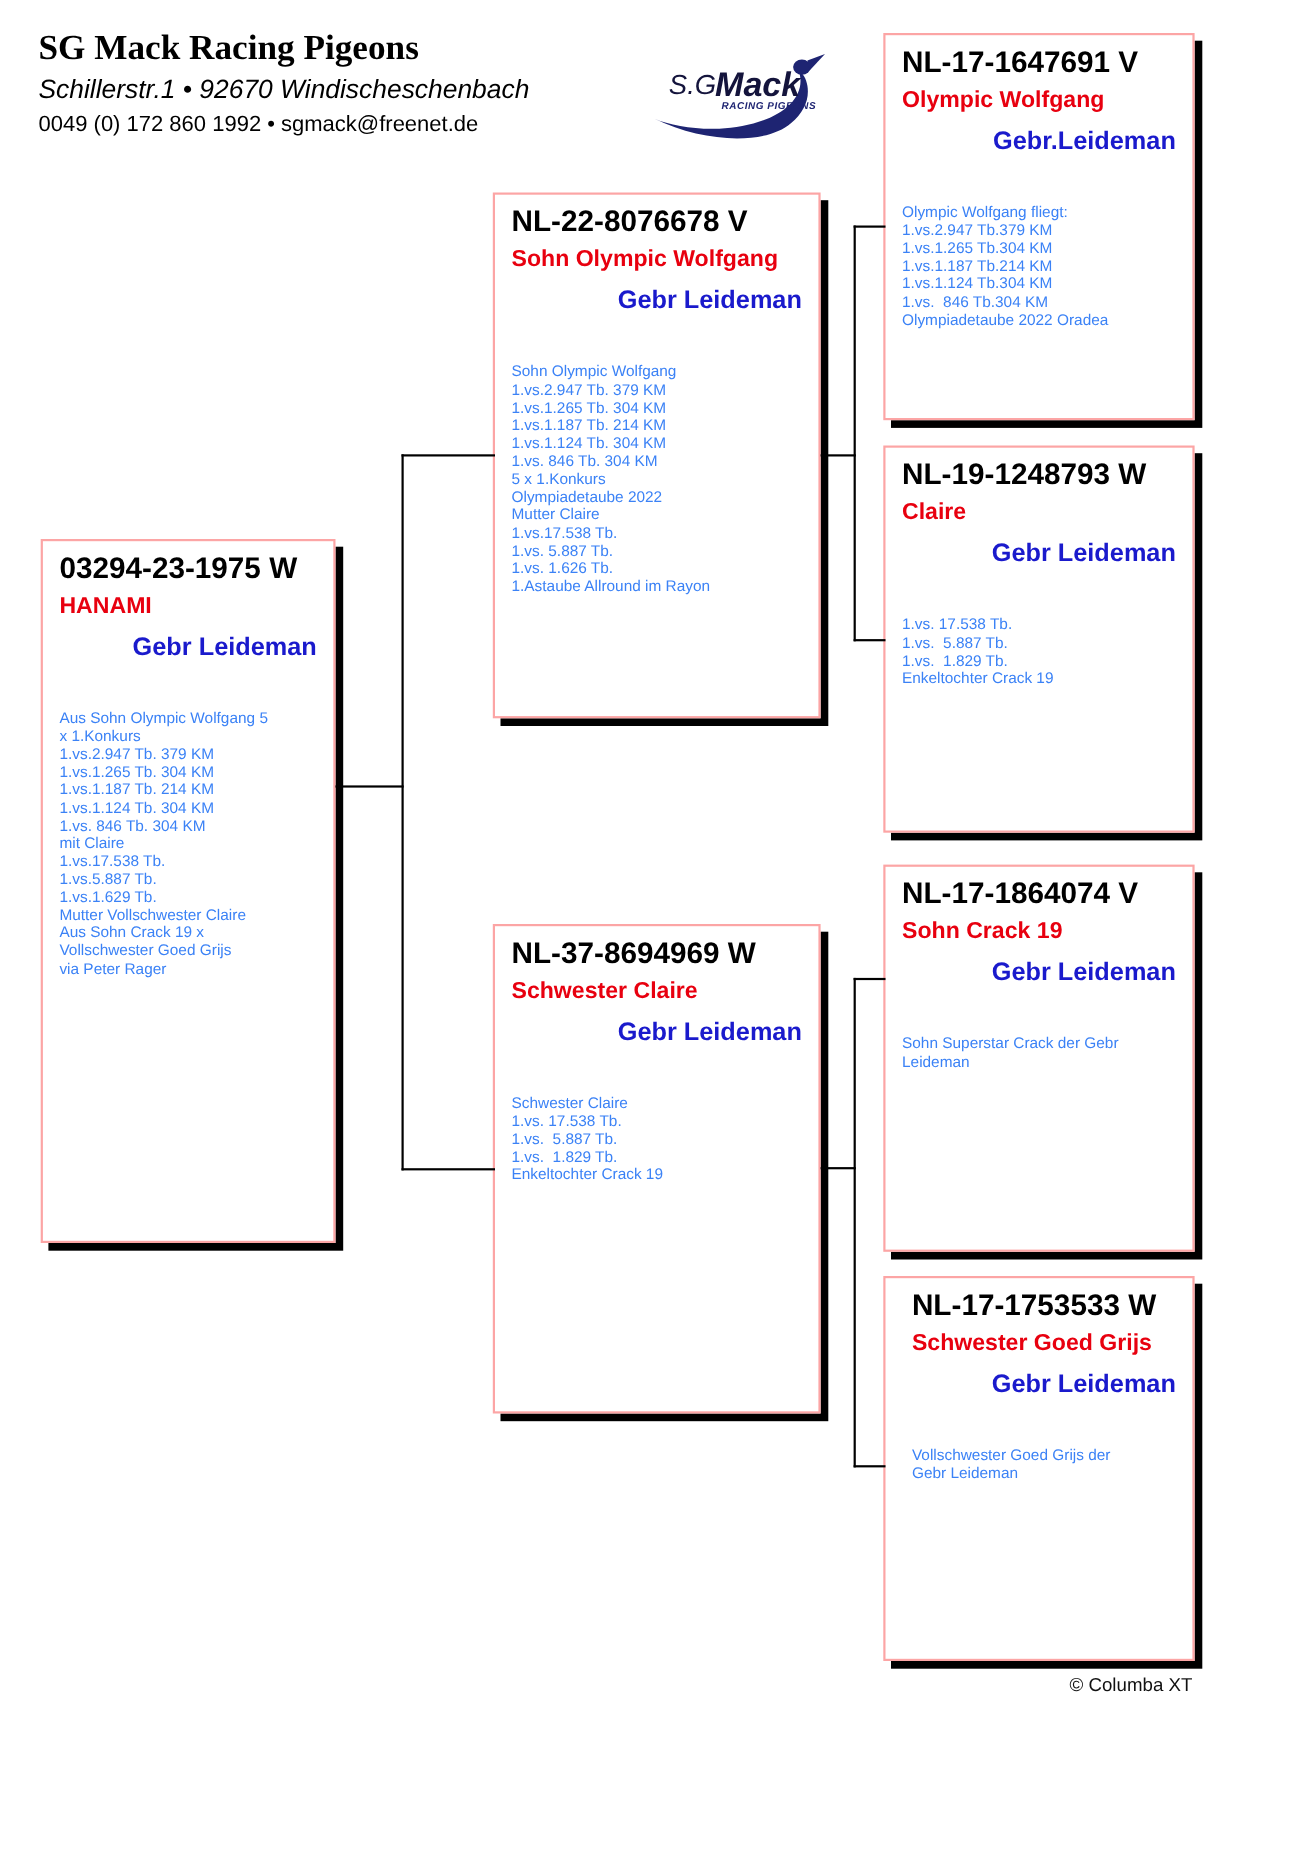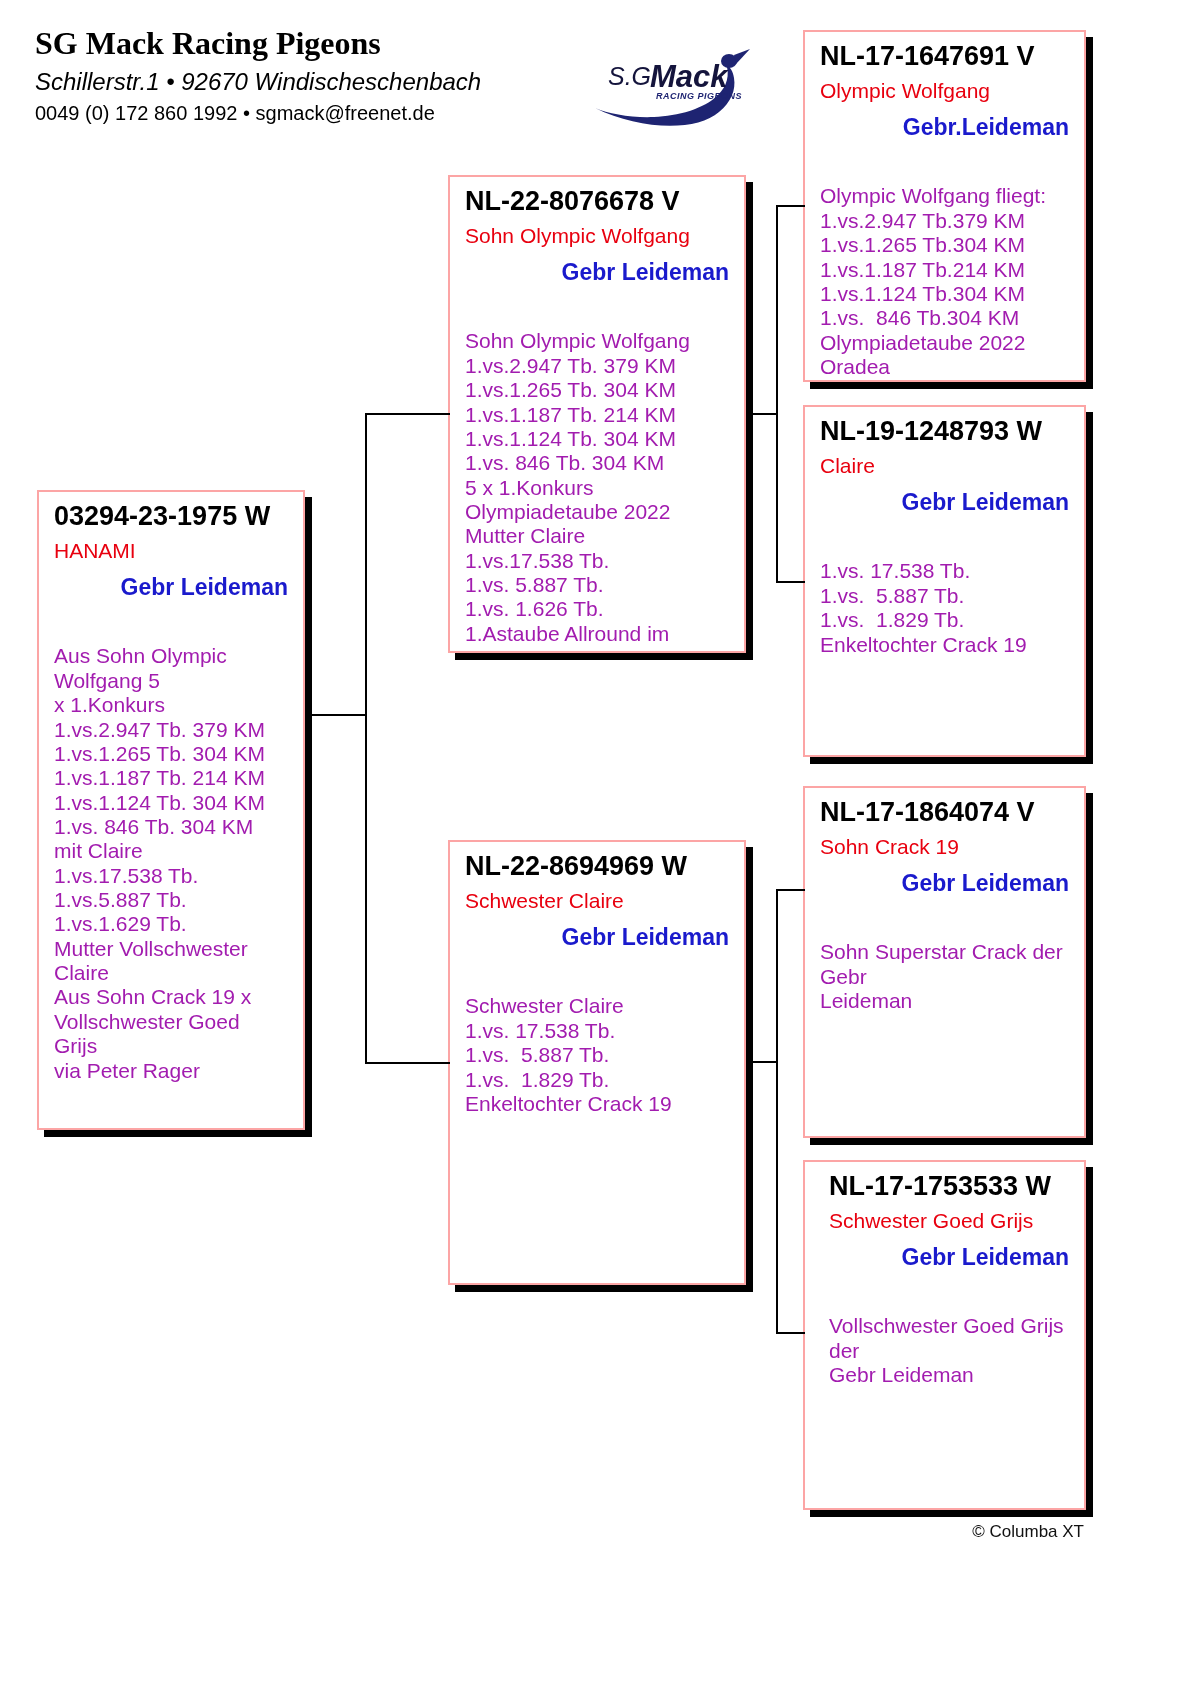--- a/index.html
+++ b/index.html
@@ -25,7 +25,7 @@
     padding:9px 15px 8px 15px;overflow:hidden;
   }
   .ring{font-size:27px;font-weight:bold;line-height:1.15;margin:0 0 7px 0;color:#000;}
-  .pname{font-size:21px;font-weight:normal;line-height:1.1;margin:0 0 13px 0;color:var(--name-red,#e8000f);}
+  .pname{font-size:21px;font-weight:bold;line-height:1.1;margin:0 0 13px 0;color:var(--name-red,#e8000f);}
   .breeder{font-size:23px;font-weight:bold;line-height:1.1;margin:0 0 11px 0;color:var(--breeder-blue,#1a1acc);text-align:right;}
   .pbody{font-size:21px;line-height:1.16;white-space:pre-wrap;color:#a21caf;margin-top:44px;}
   

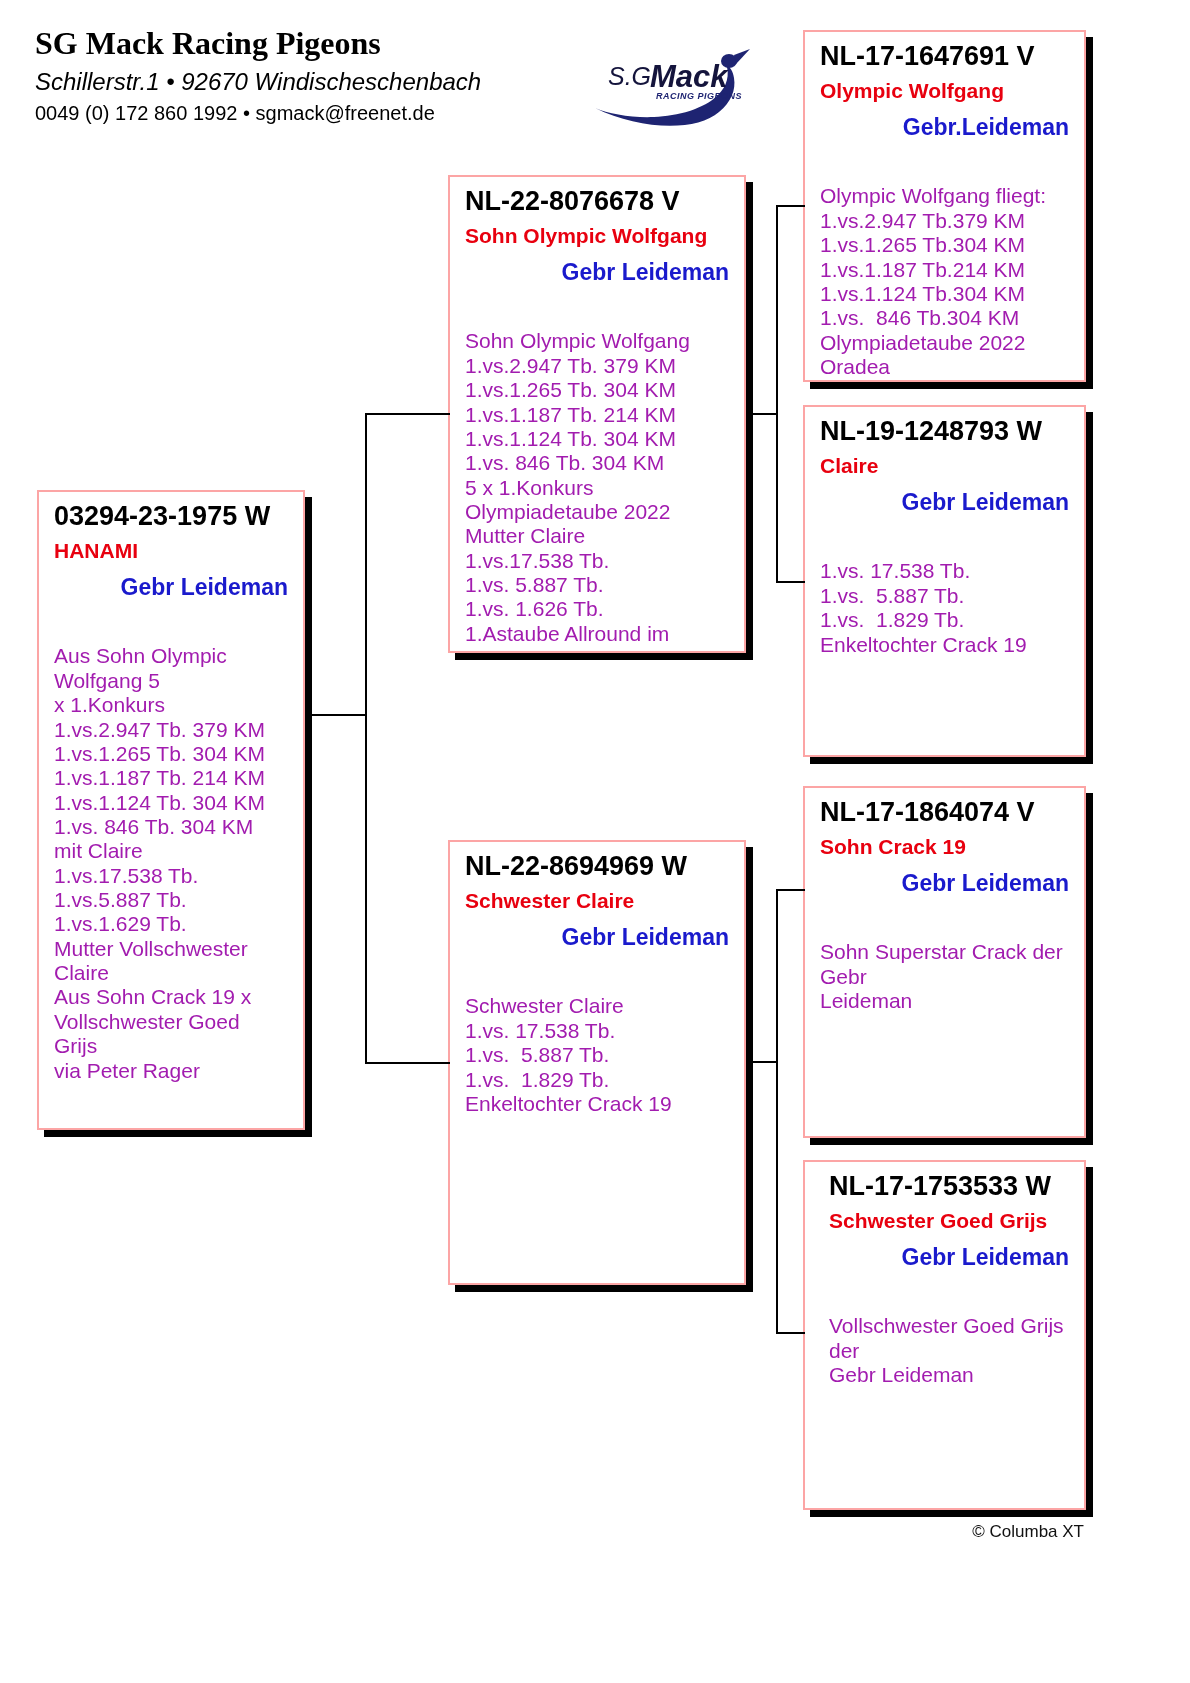--- a/index.html
+++ b/index.html
@@ -27,7 +27,7 @@
   .ring{font-size:27px;font-weight:bold;line-height:1.15;margin:0 0 7px 0;color:#000;}
   .pname{font-size:21px;font-weight:bold;line-height:1.1;margin:0 0 13px 0;color:var(--name-red,#e8000f);}
   .breeder{font-size:23px;font-weight:bold;line-height:1.1;margin:0 0 11px 0;color:var(--breeder-blue,#1a1acc);text-align:right;}
-  .pbody{font-size:21px;line-height:1.16;white-space:pre-wrap;color:#a21caf;margin-top:44px;}
+  .pbody{font-size:14px;line-height:1.16;white-space:pre-wrap;color:#3b82f6;margin-top:44px;}
   
   .line{position:absolute;background:#000;}
   

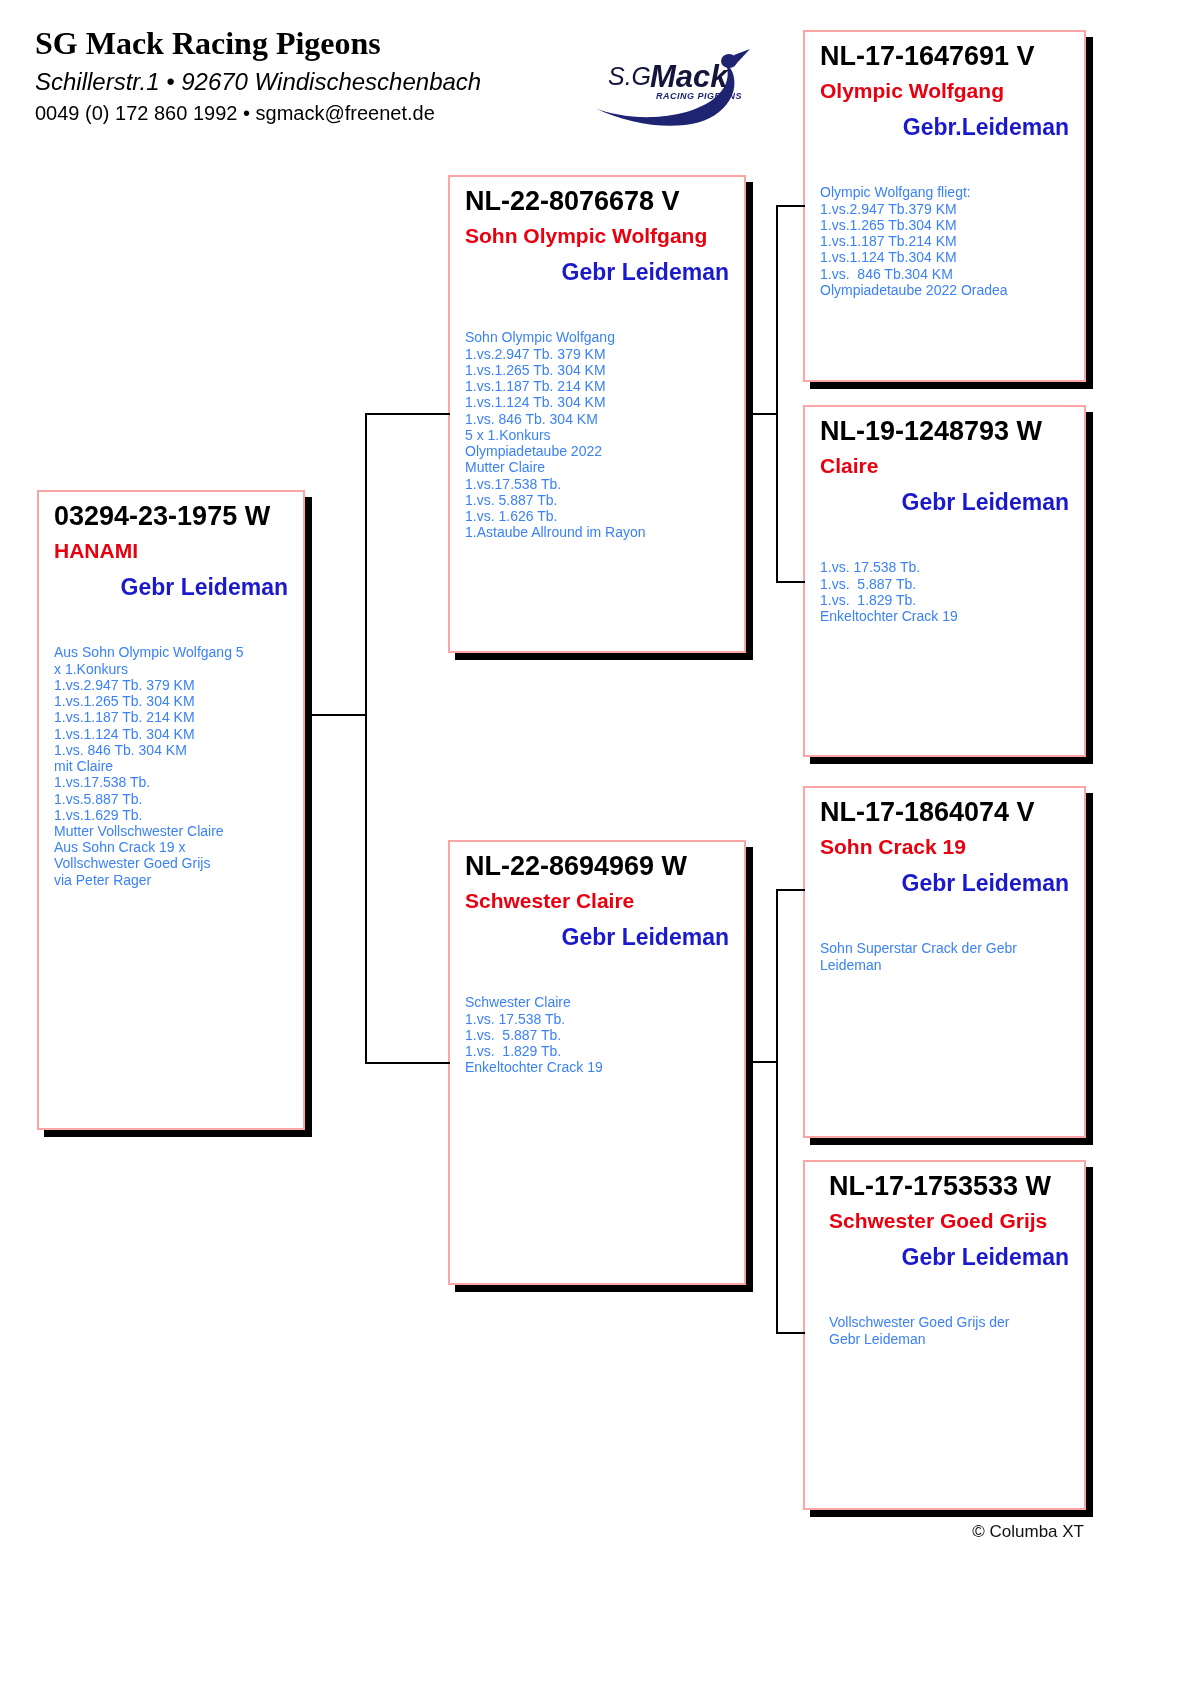--- a/index.html
+++ b/index.html
@@ -96,7 +96,7 @@
   </div>
 
   <div class="pbox" style="left:448px;top:840px;width:298px;height:445px;">
-    <div class="ring">NL-22-8694969 W</div>
+    <div class="ring">NL-37-8694969 W</div>
     <div class="pname">Schwester Claire</div>
     <div class="breeder">Gebr Leideman</div>
     <div class="pbody">Schwester Claire

